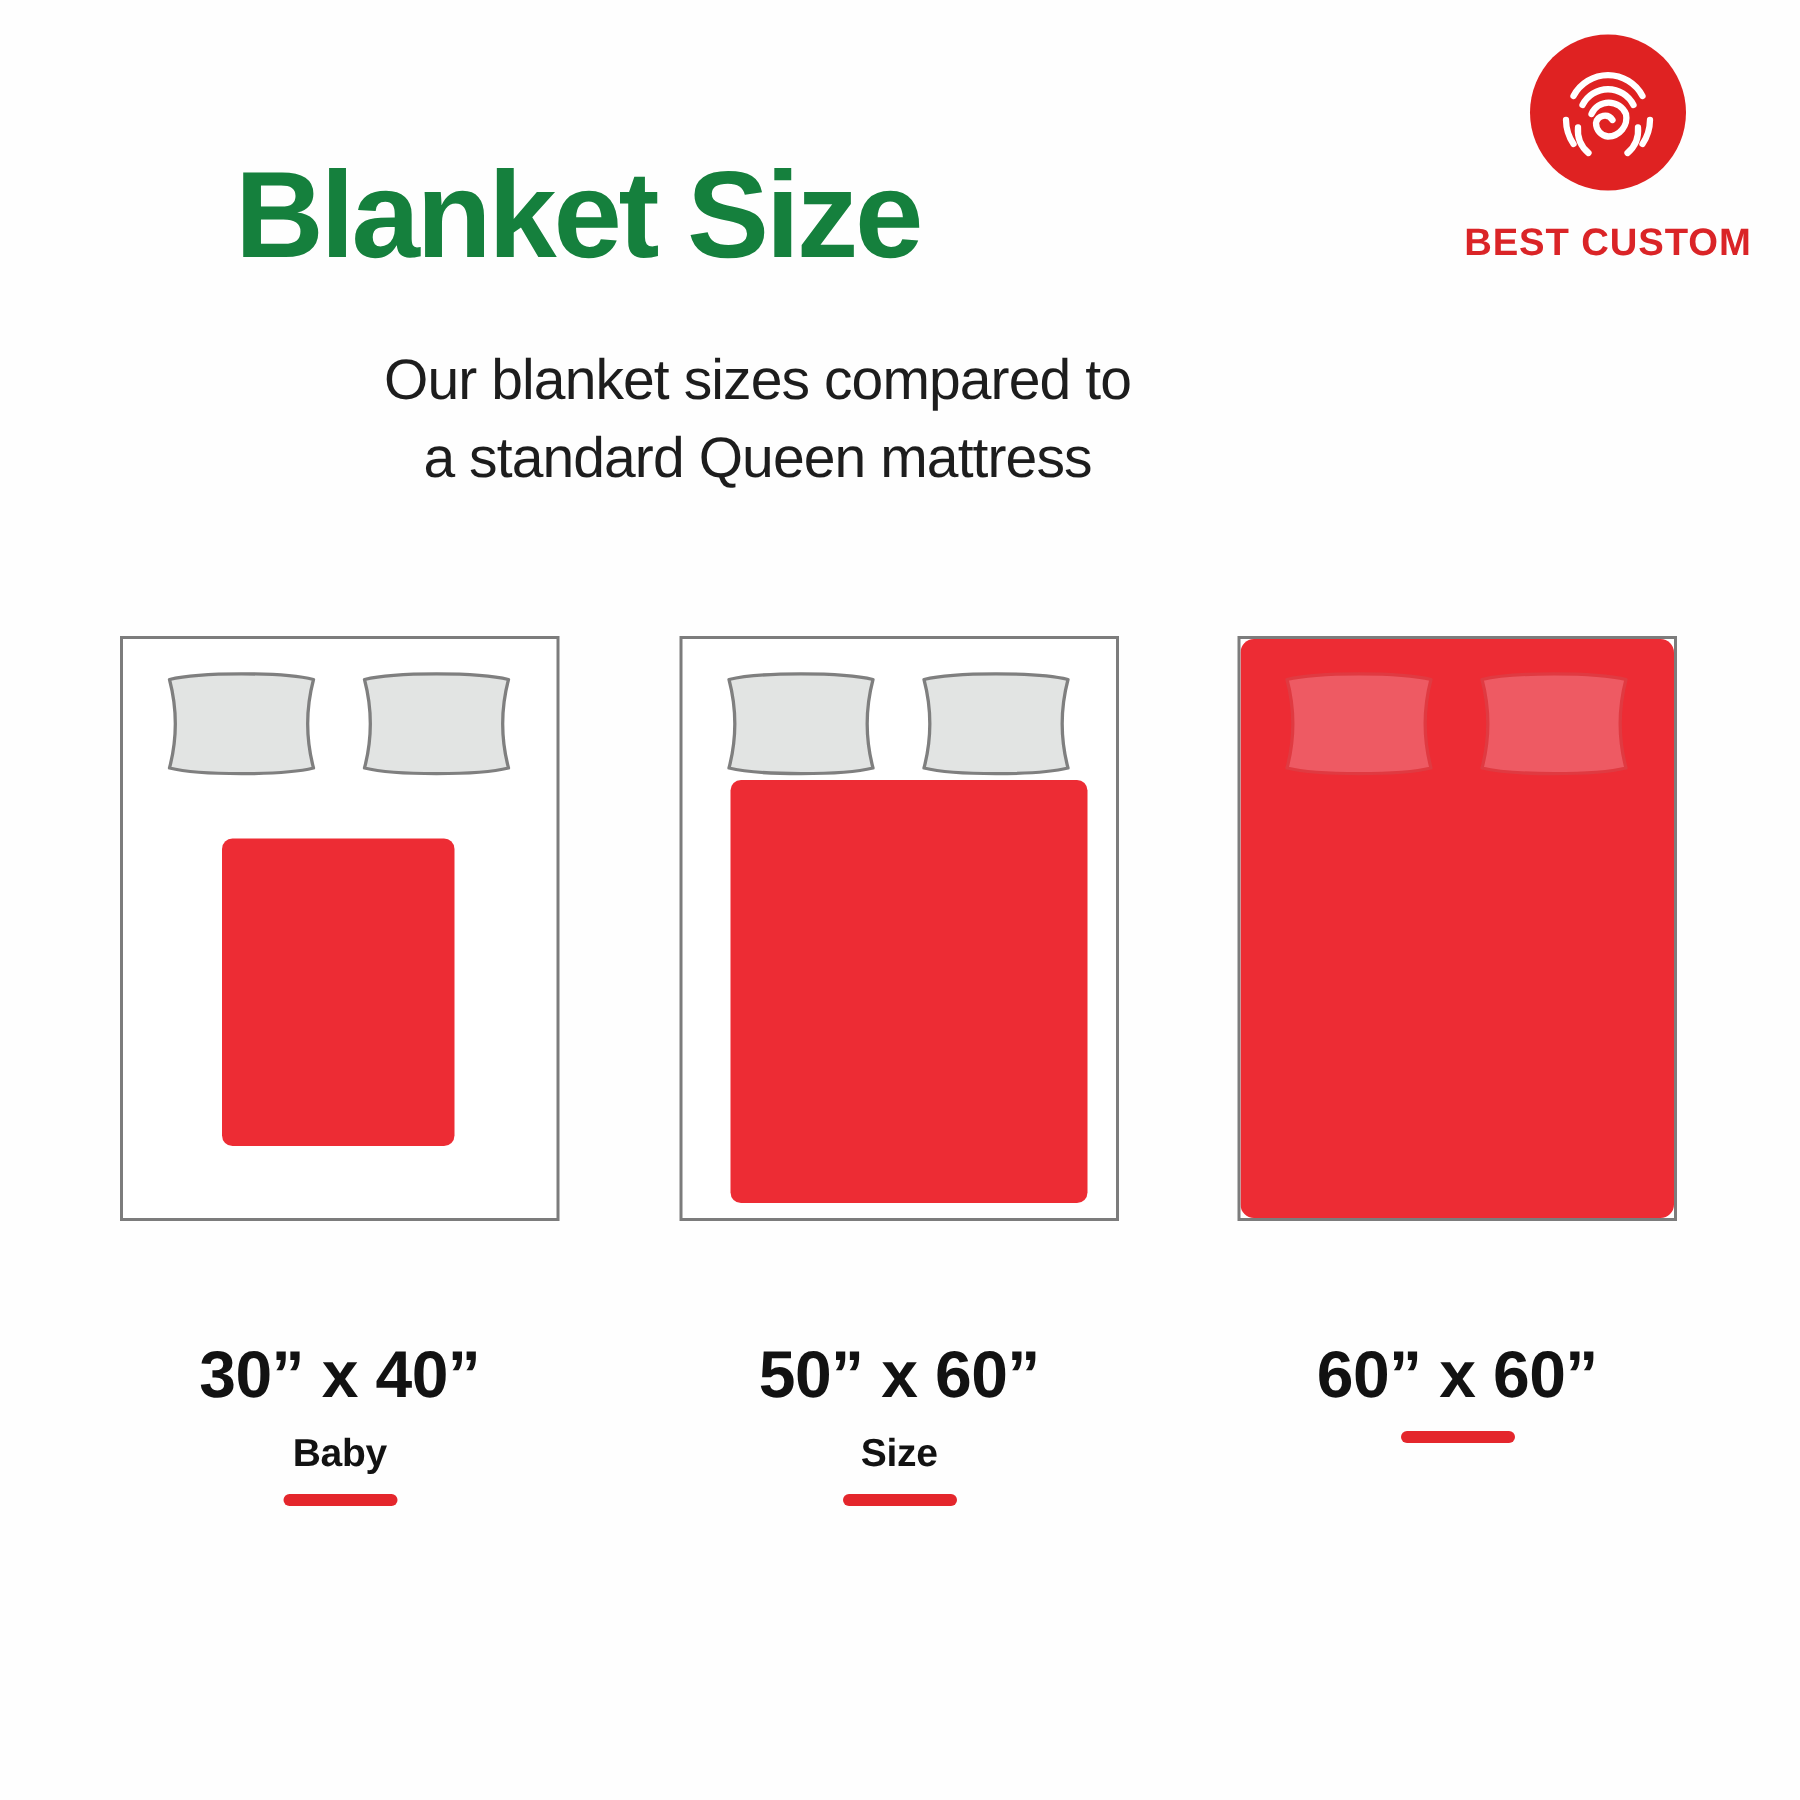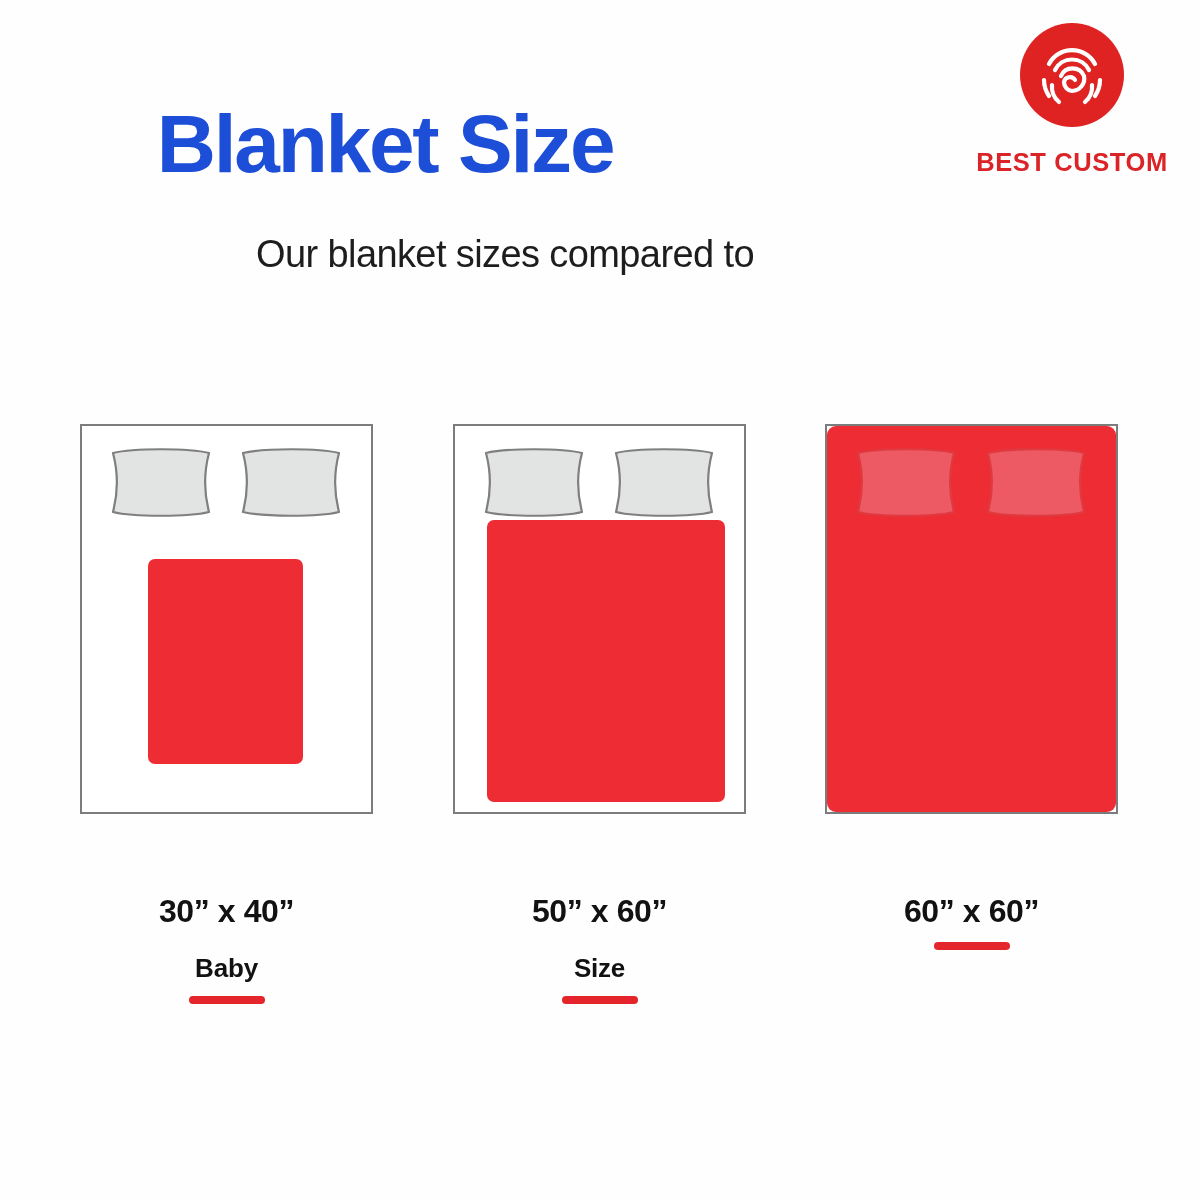--- a/index.html
+++ b/index.html
@@ -61,7 +61,7 @@
     line-height: 1.0;
     font-weight: bold;
     letter-spacing: -2.2px;
-    color: #1d4ed8;
+    color: #15803d;
     padding-right: 190px;
     box-sizing: border-box;
   }

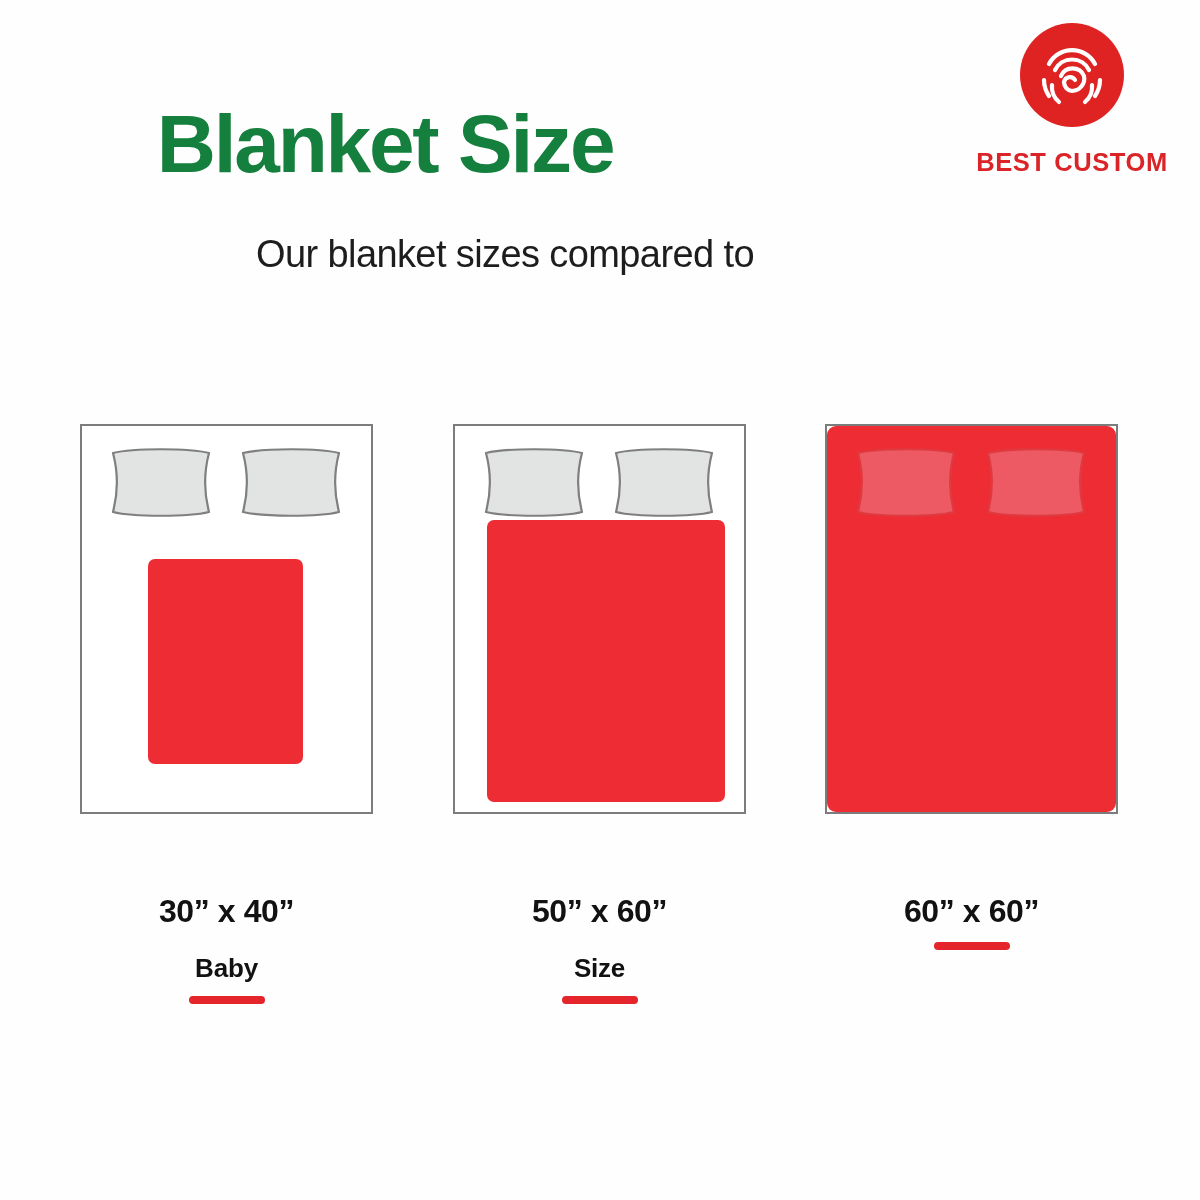--- a/index.html
+++ b/index.html
@@ -207,6 +207,7 @@
   <div class="title">Blanket Size</div>
   <div class="subtitle">
     <span>Our blanket sizes compared to</span>
+    <span>a standard Queen mattress</span>
   </div>
 
   <div class="beds">

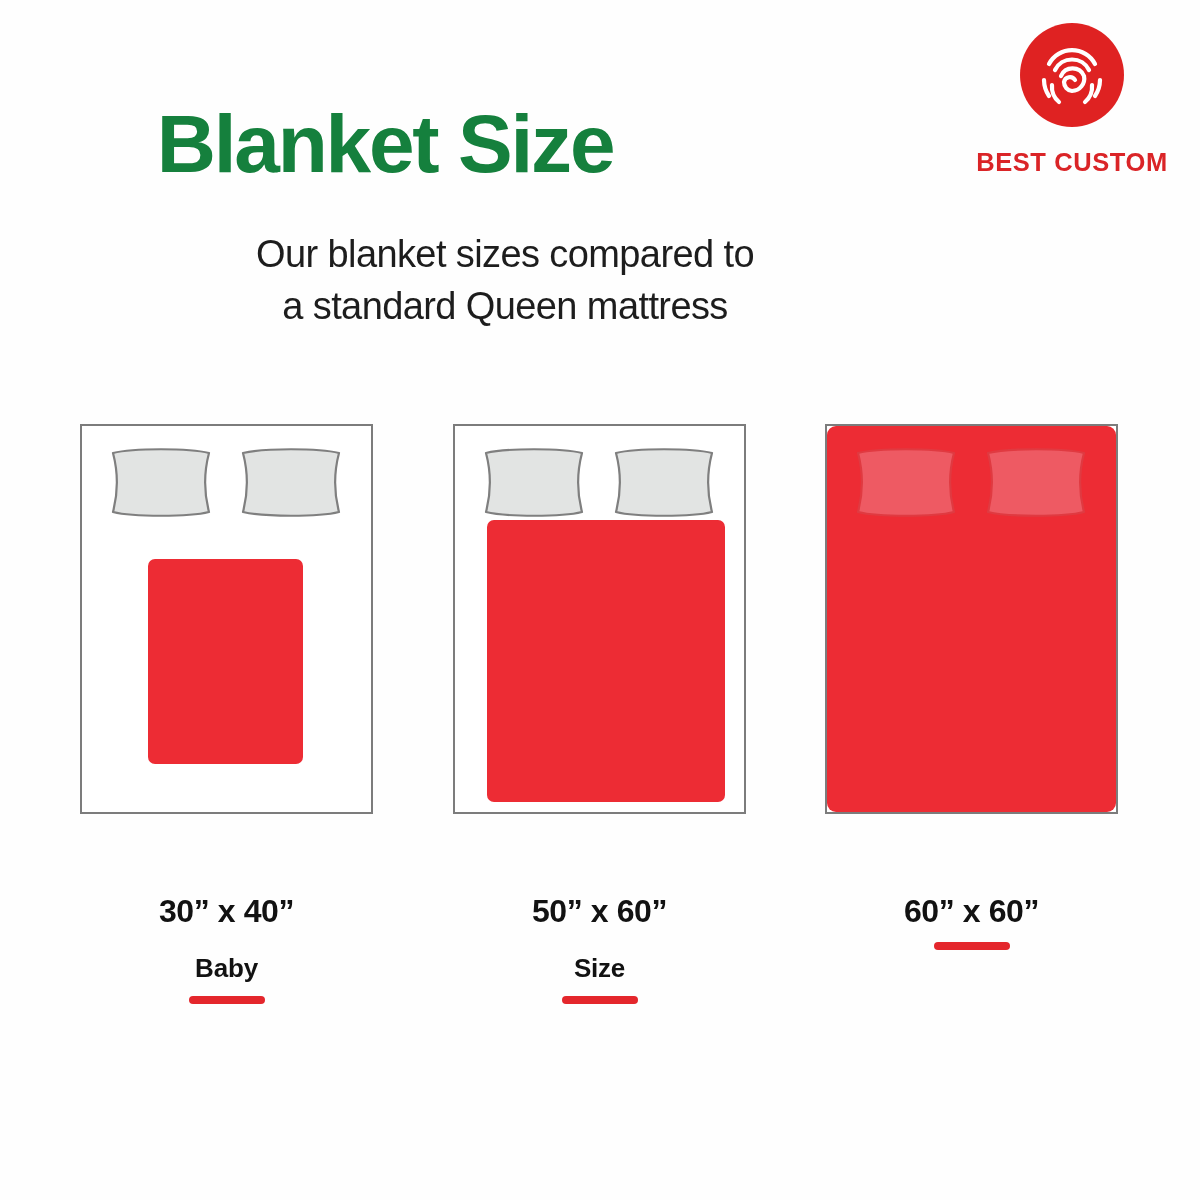--- a/index.html
+++ b/index.html
@@ -161,7 +161,7 @@
   .lg-queen { left: 825px; }
 
   .dims {
-    font-size: 32px;
+    font-size: 44px;
     font-weight: bold;
     letter-spacing: -0.4px;
     color: #121212;

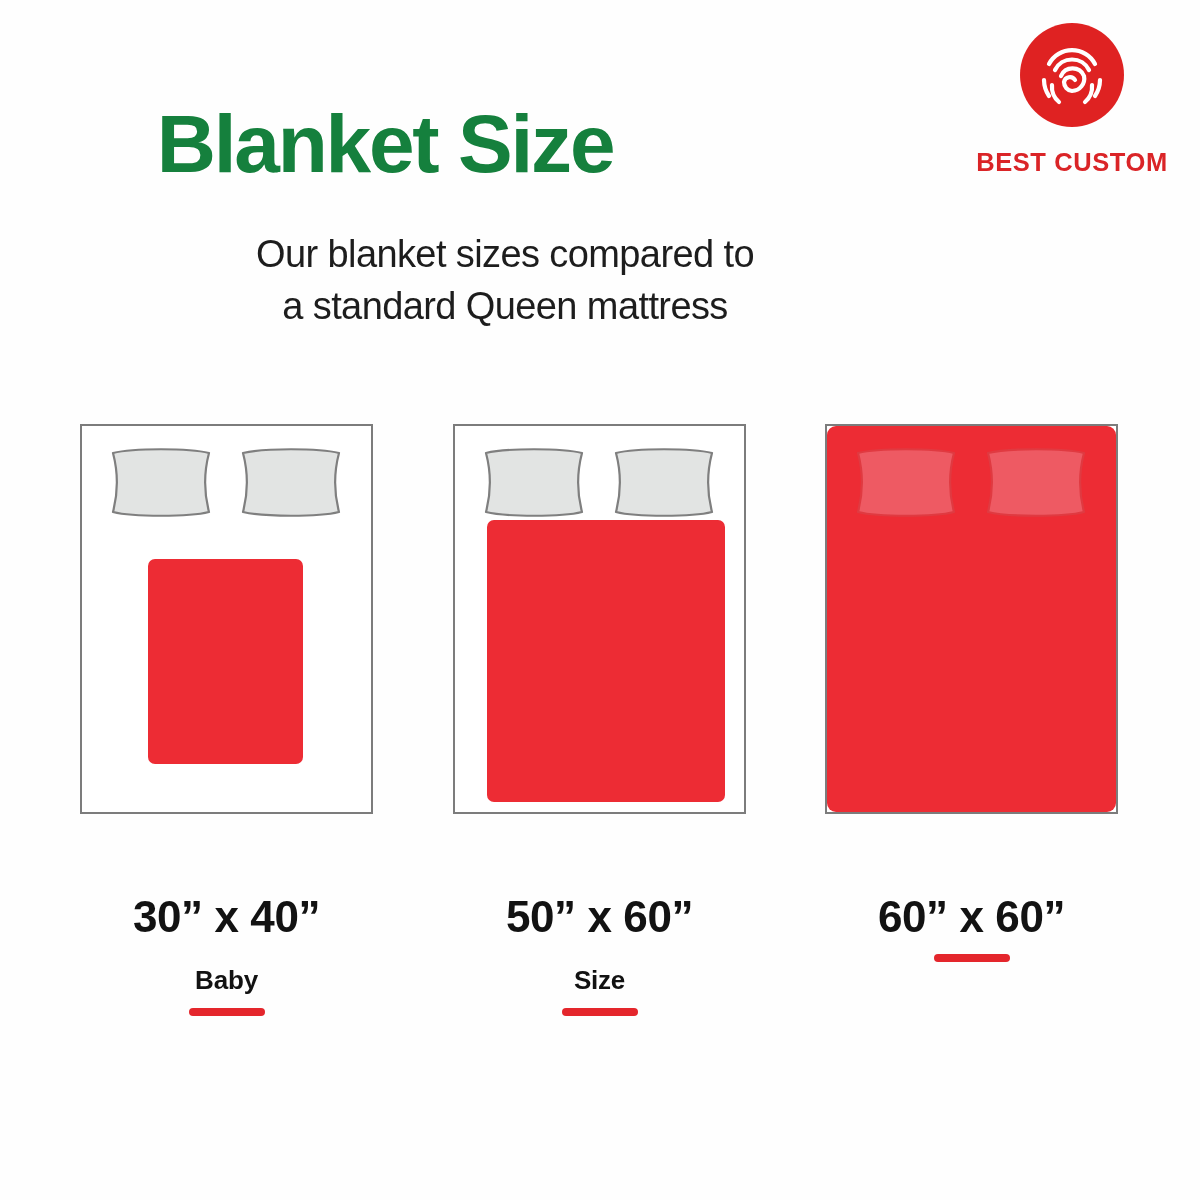--- a/index.html
+++ b/index.html
@@ -168,7 +168,7 @@
     line-height: 1;
   }
   .type-name {
-    margin-top: 28px;
+    margin-top: 16px;
     font-size: 26px;
     font-weight: bold;
     letter-spacing: -0.2px;

